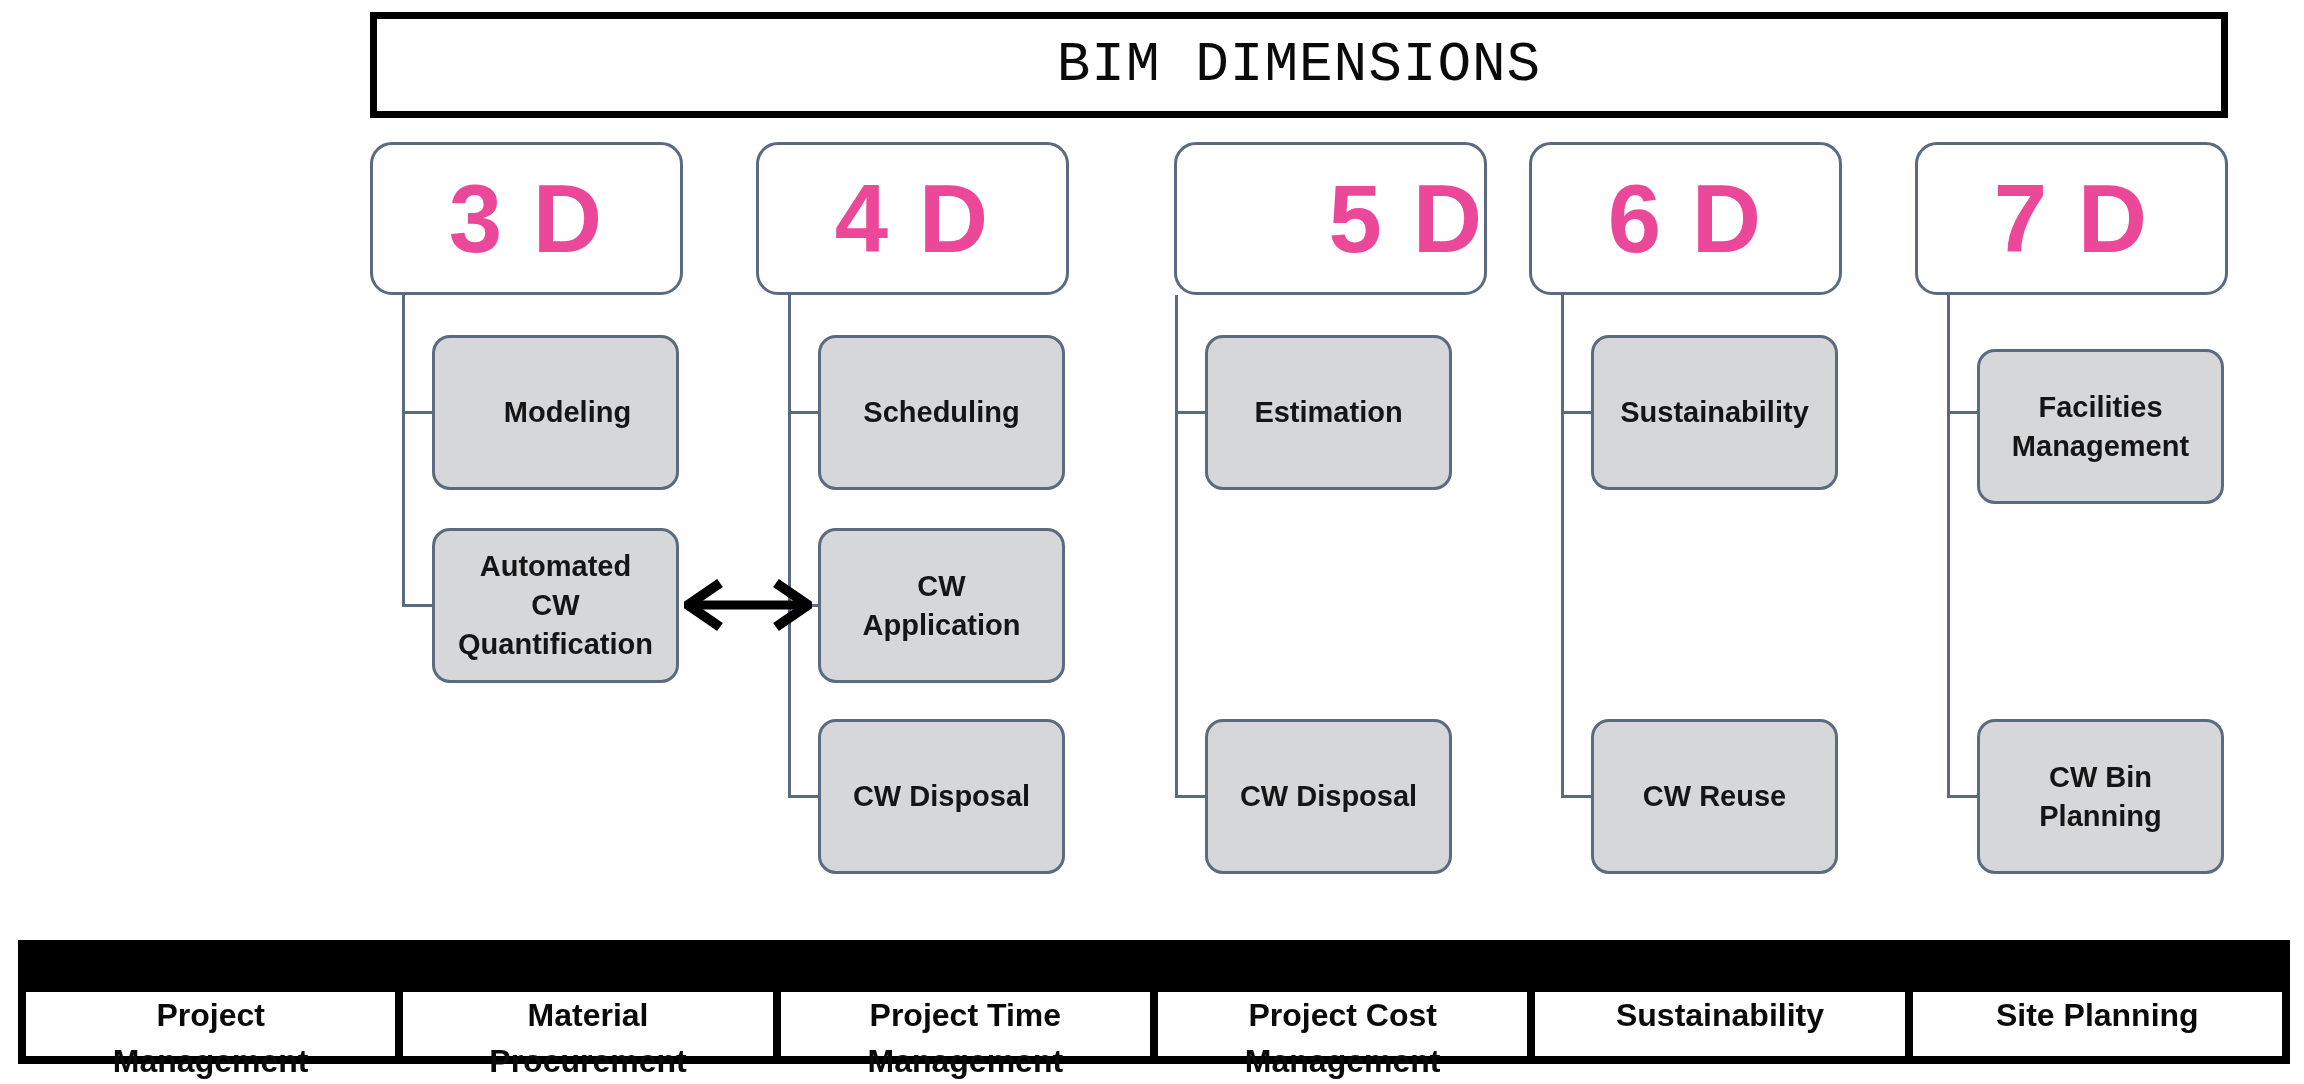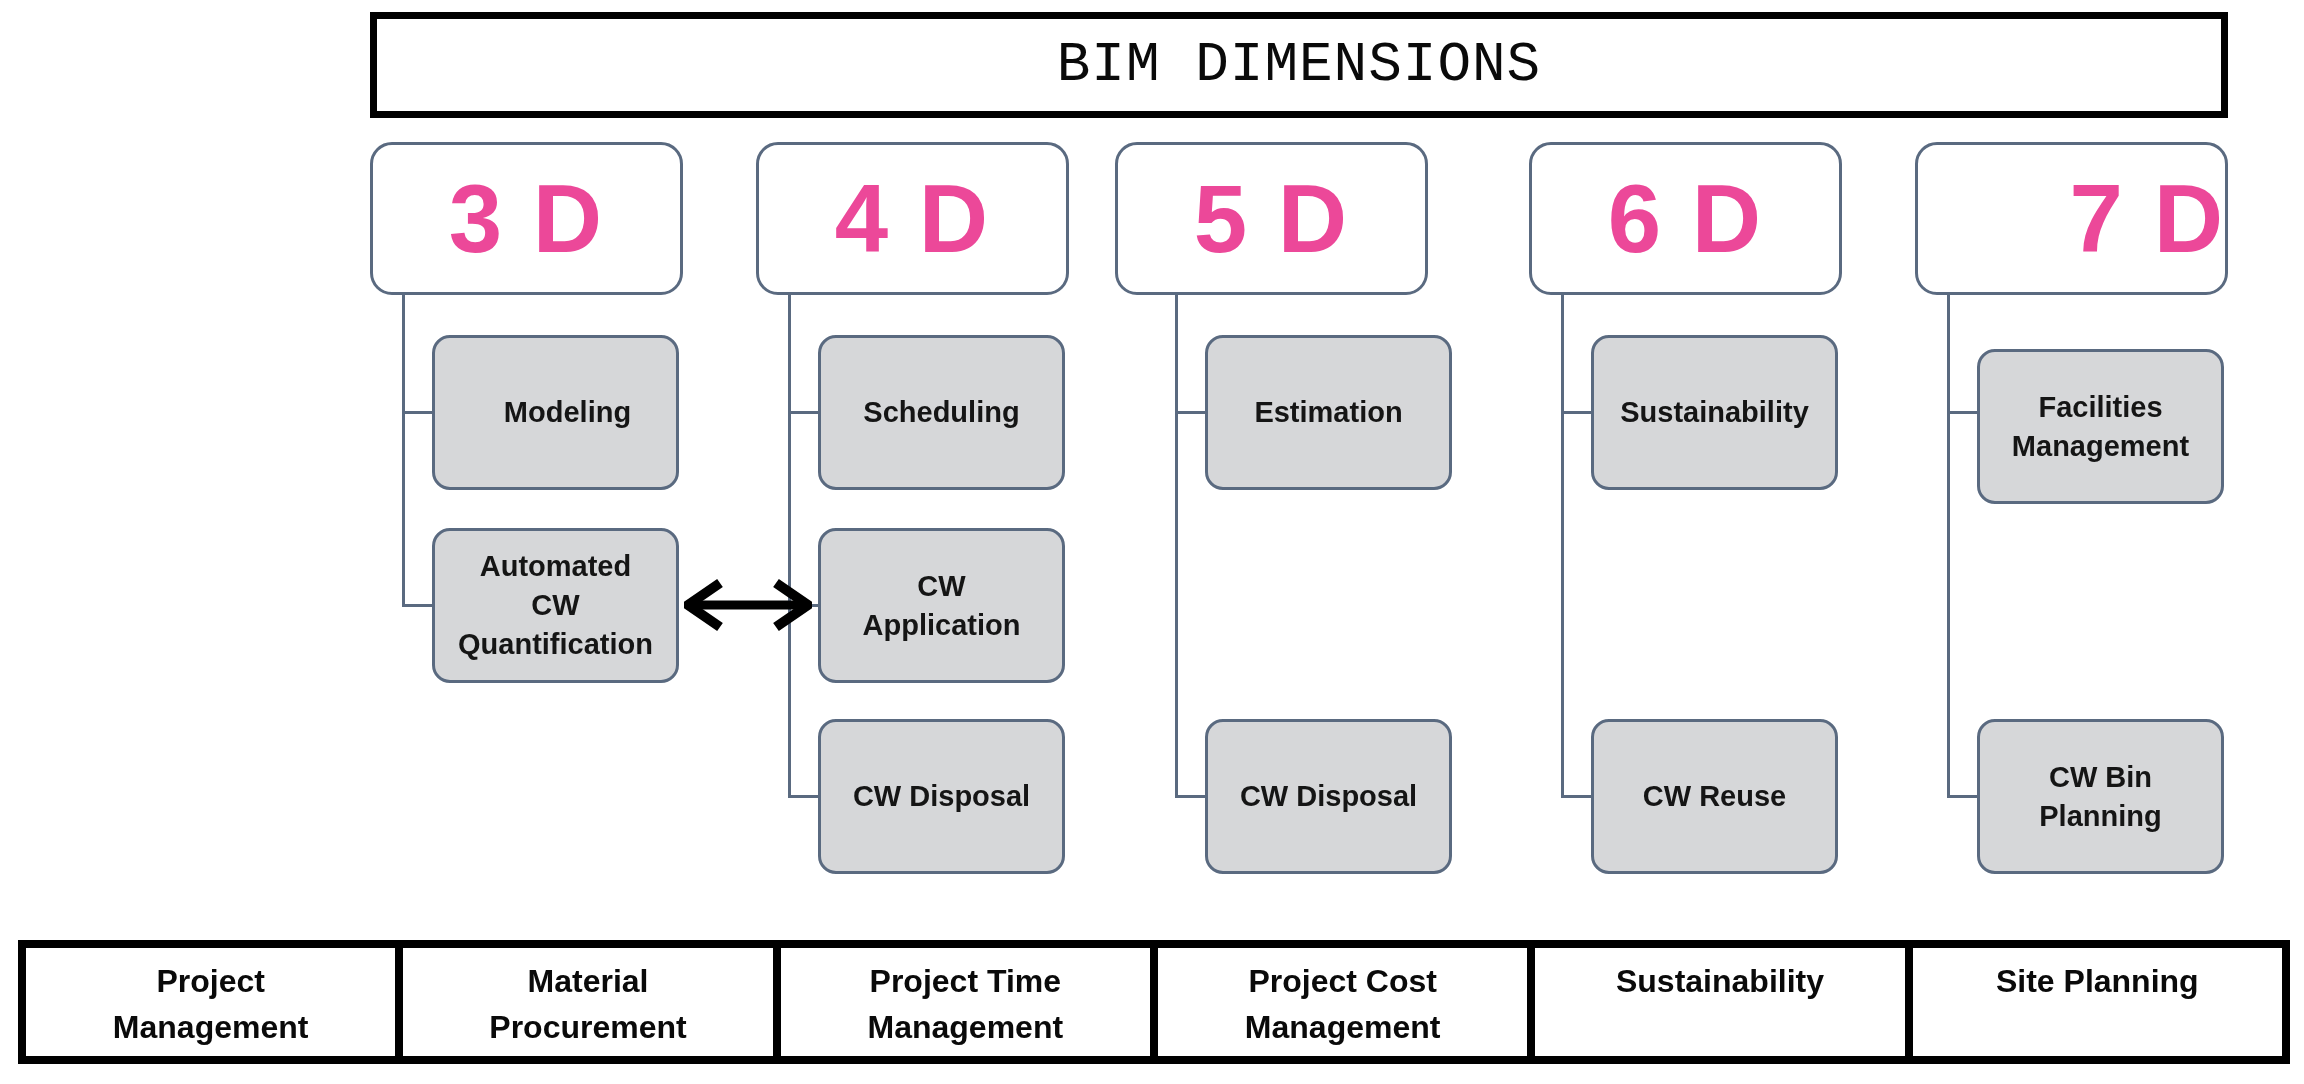--- a/index.html
+++ b/index.html
@@ -65,7 +65,7 @@
   <div class="dim-box" style="left:756px;">
       <span>4 D</span>
     </div>
-  <div class="dim-box" style="left:1115px;">
+  <div class="dim-box" style="left:1174px;justify-content:flex-end;">
       <span>5 D</span>
     </div>
   <div class="dim-box" style="left:1529px;">

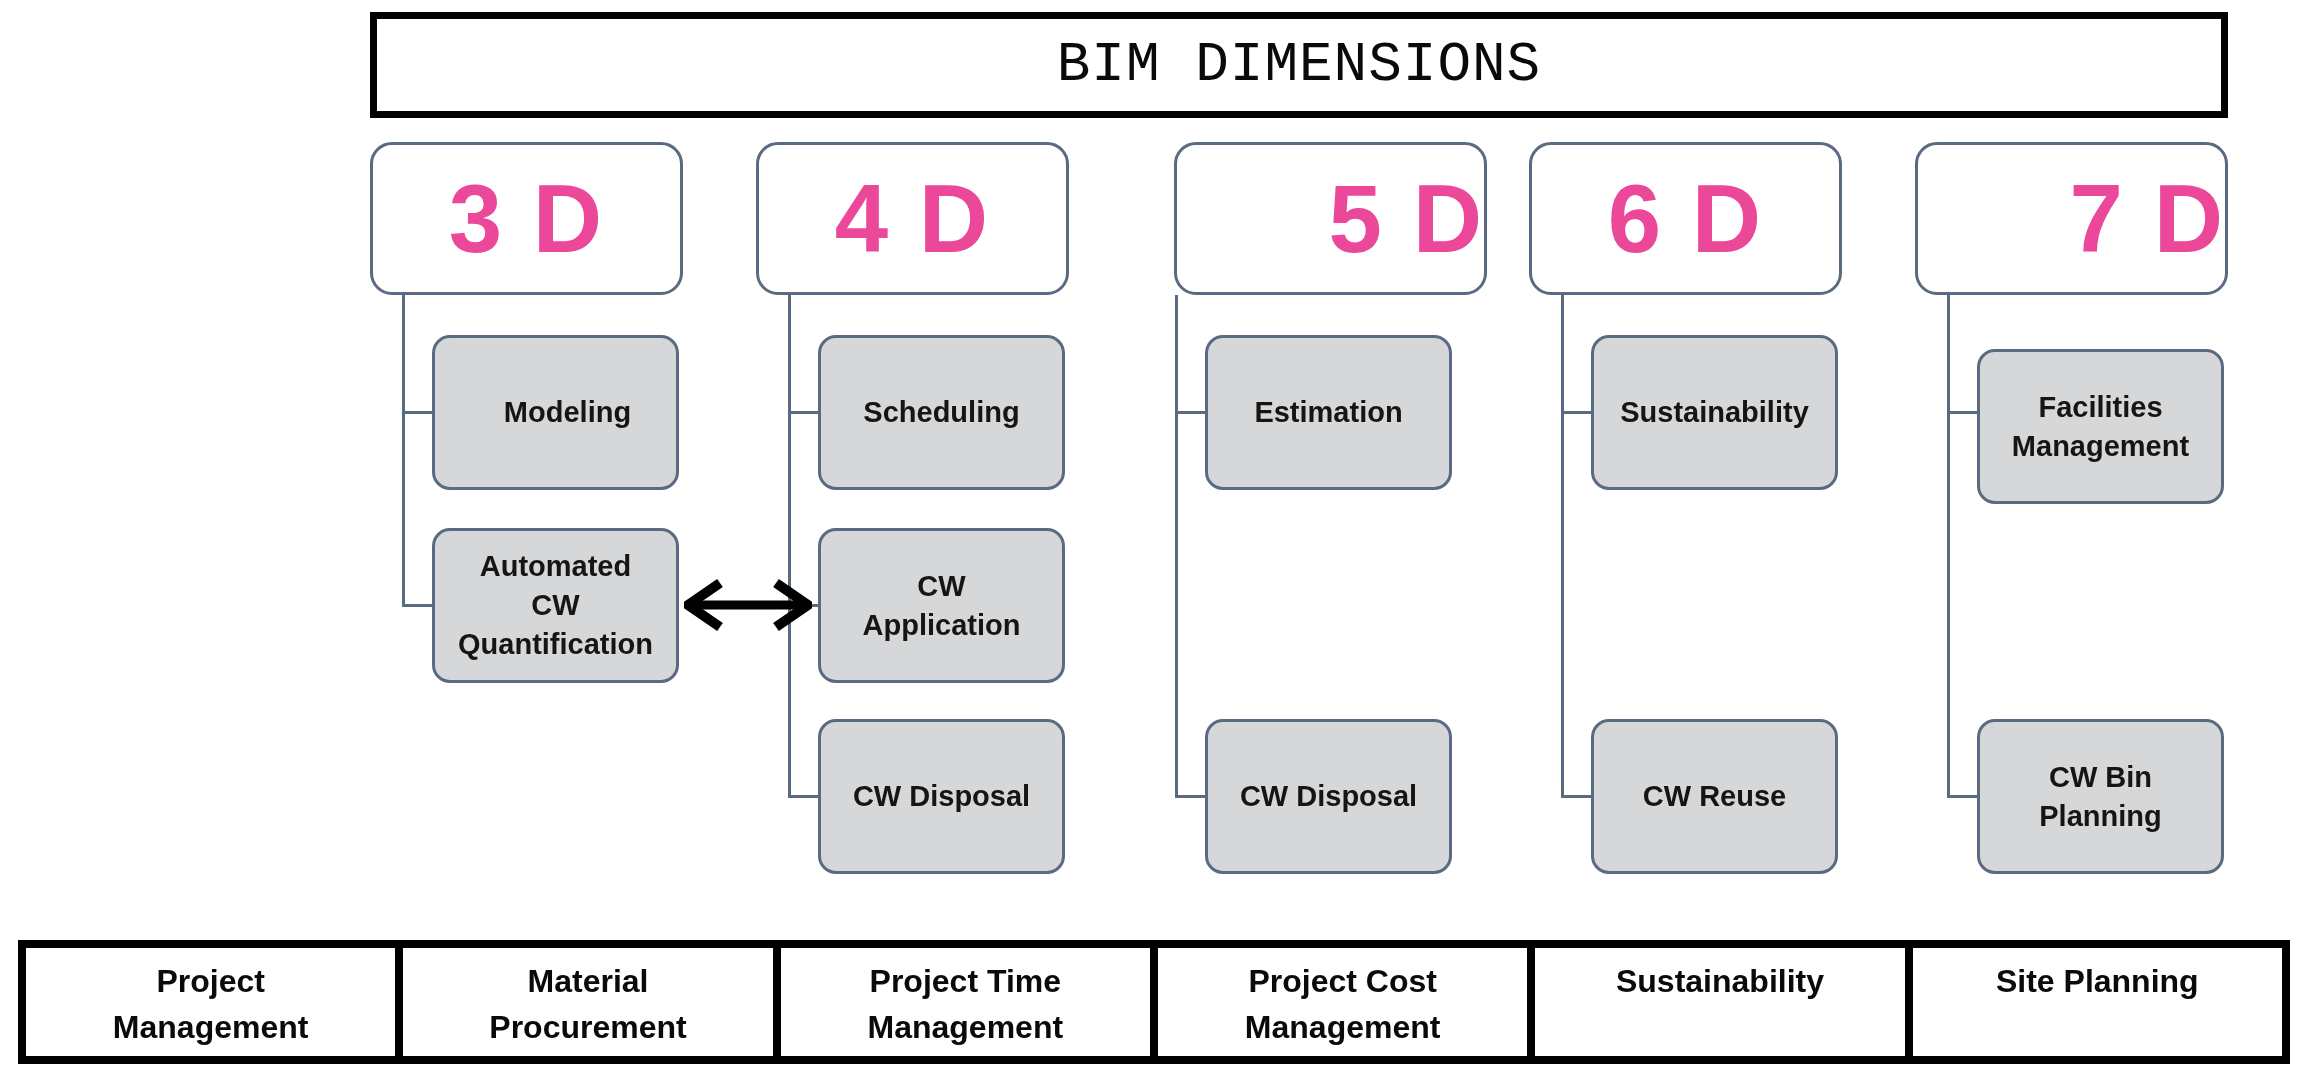--- a/index.html
+++ b/index.html
@@ -71,7 +71,7 @@
   <div class="dim-box" style="left:1529px;">
       <span>6 D</span>
     </div>
-  <div class="dim-box" style="left:1915px;justify-content:flex-end;">
+  <div class="dim-box" style="left:1915px;">
       <span>7 D</span>
     </div>
 

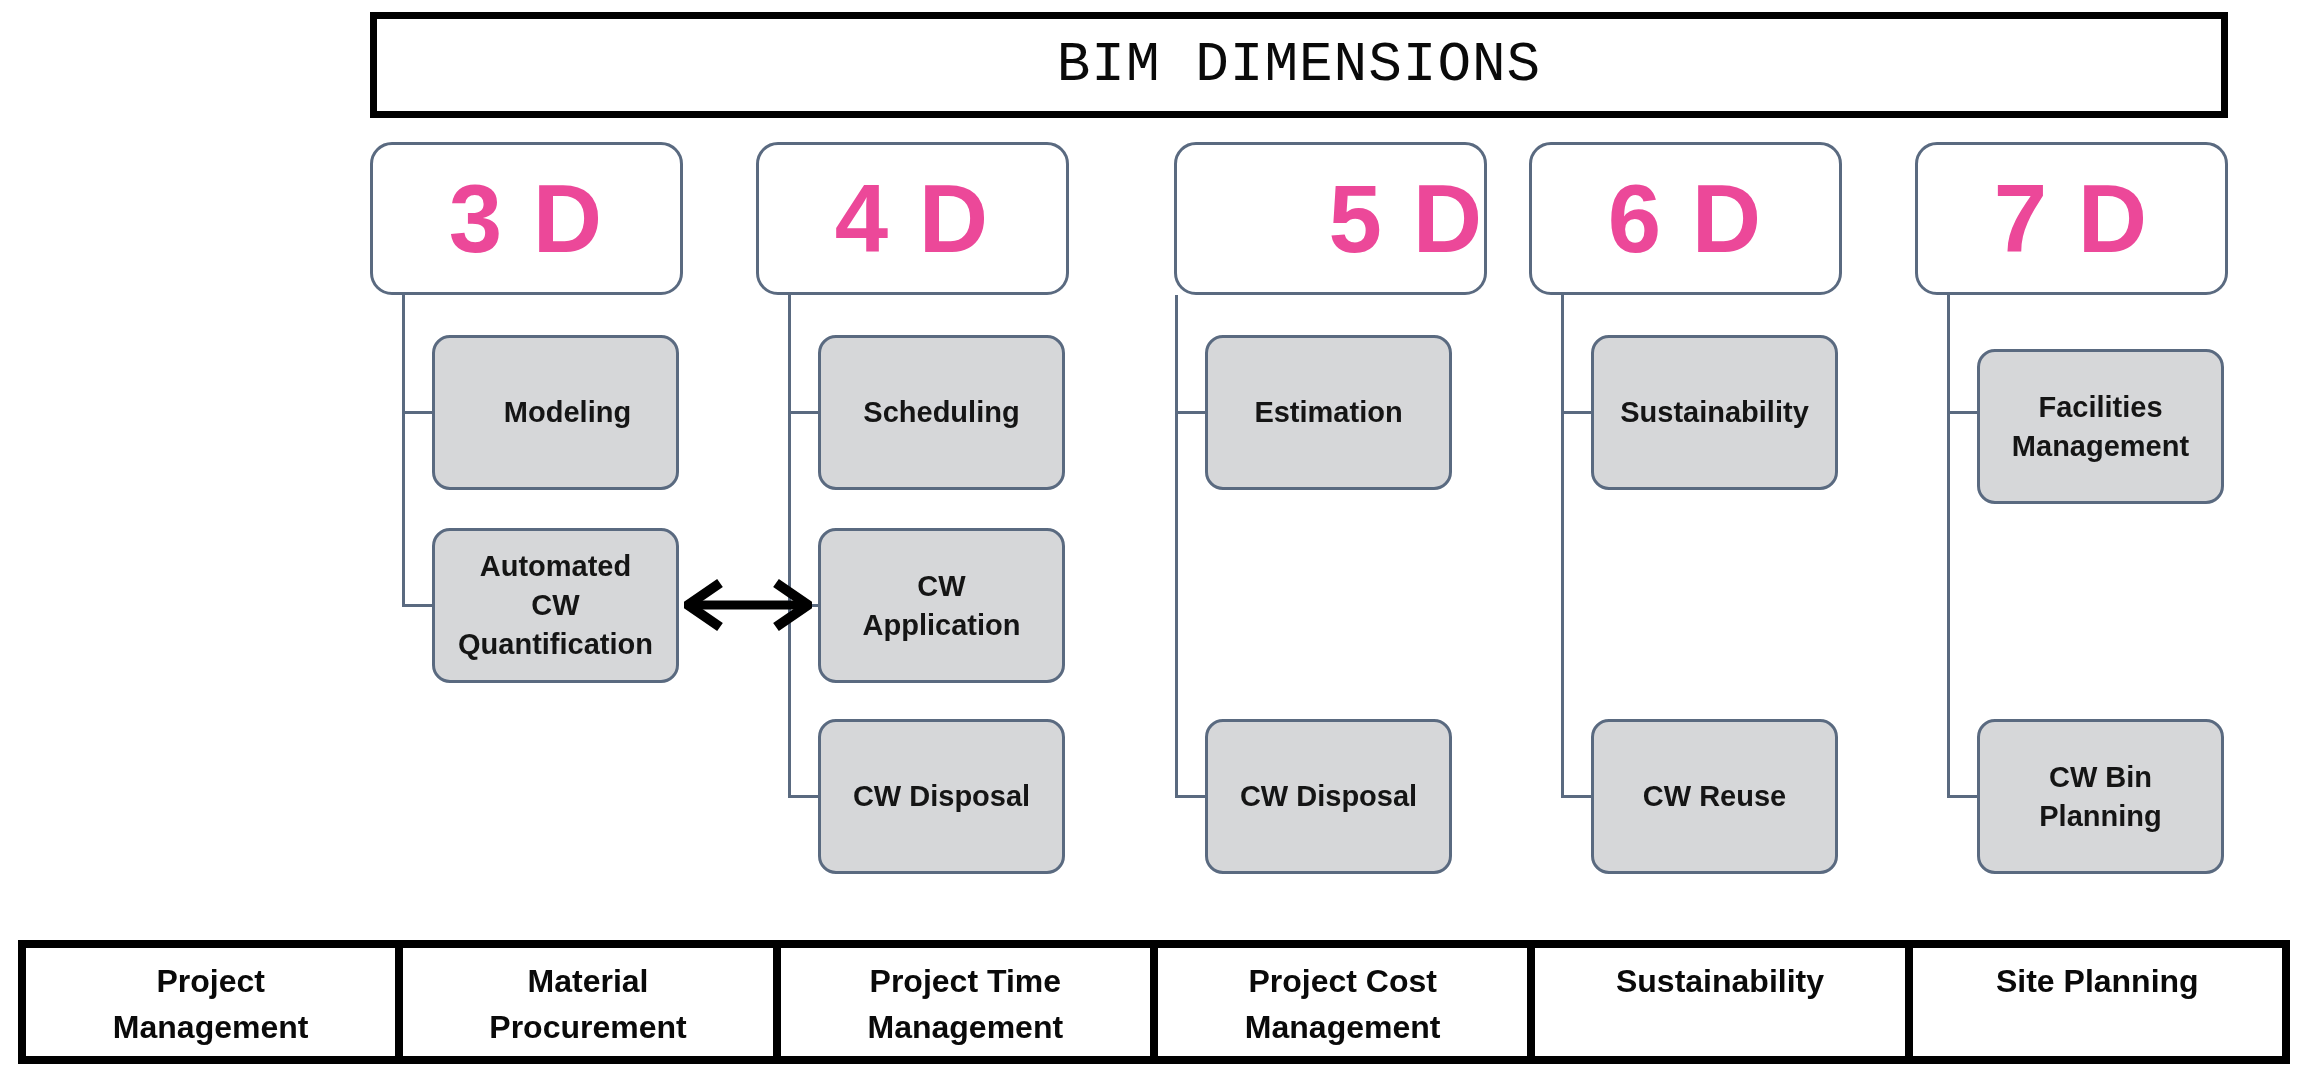--- a/index.html
+++ b/index.html
@@ -42,7 +42,7 @@
   .bottom-cell{
     flex:1 1 0;background:#fff;border-left:8px solid #000;
     display:flex;justify-content:center;align-items:flex-start;
-    padding-top:10px;box-sizing:border-box;
+    box-sizing:border-box;margin-top:44px;
   }
   .bottom-cell:first-child{border-left:none;}
   .bottom-cell span{

